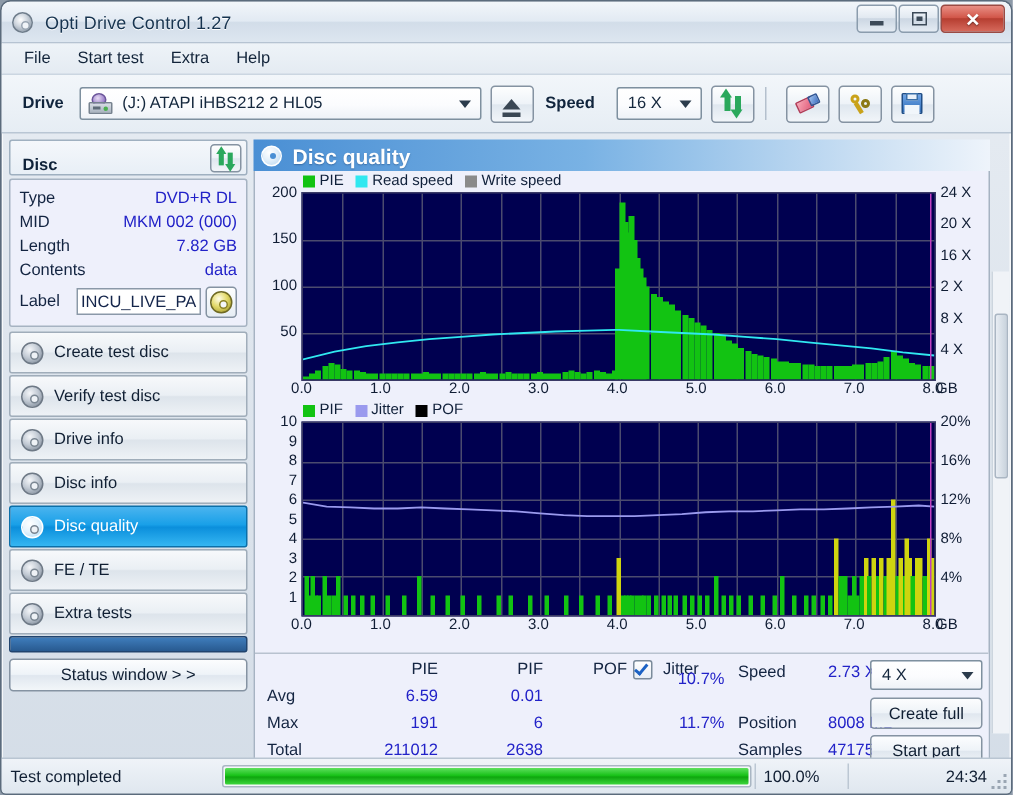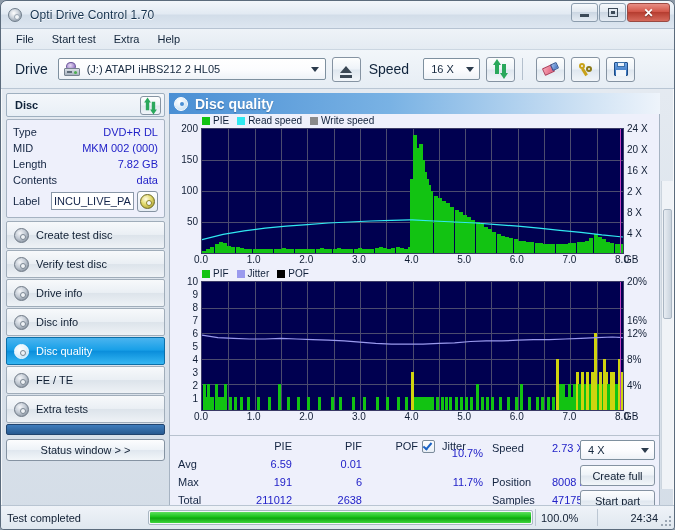--- a/index.html
+++ b/index.html
@@ -376,7 +376,7 @@
     <div class="app-icon">
         <div class="disc"></div>
       </div>
-    <span id="title-text">Opti Drive Control 1.70</span>
+    <span id="title-text">Opti Drive Control 1.27</span>
     <div id="win-buttons">
       <div class="win-btn">
           <span class="gl-min"></span>

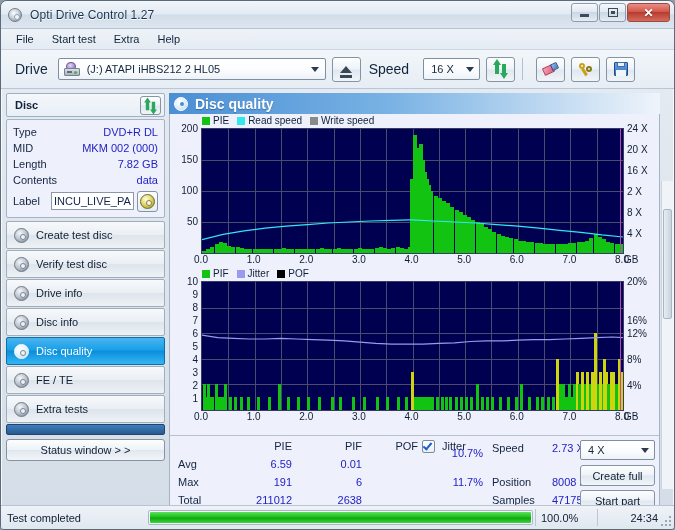--- a/index.html
+++ b/index.html
@@ -93,7 +93,7 @@
     background: linear-gradient(to bottom, #f2f6fa 0%, #e6edf4 100%);
     border-bottom: 1px solid #b9c6d4;
   }
-  .tb-label { font-weight: normal; font-size: 14px; color: #10243c; margin: 0 10px 0 8px; text-align: center; }
+  .tb-label { font-weight: bold; font-size: 11px; color: #10243c; margin: 0 10px 0 8px; text-align: center; }
   .combo {
     height: 22px; border: 1px solid #7e909f; border-radius: 2px;
     background: linear-gradient(to bottom, #ffffff 0%, #fbfcfe 55%, #eef2f7 100%);

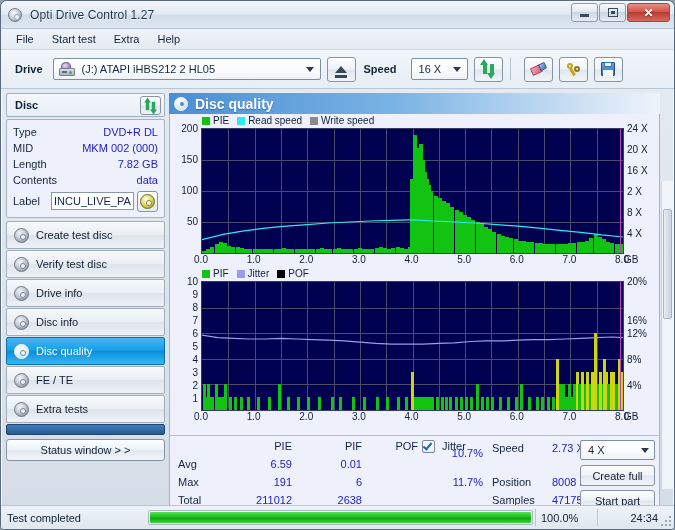--- a/index.html
+++ b/index.html
@@ -173,7 +173,7 @@
     background: linear-gradient(to bottom, #f4f7fb, #e8eff6);
     border: 1px solid #9fb0c0;
     border-radius: 2px;
-    display: flex; align-items: center; padding: 0 3px;
+    display: flex; align-items: flex-end; padding: 0 3px;
     position: relative;
   }
   .panel-hdr .t { font-weight: bold; font-size: 11px; color: #0f2239; margin-left: 5px; }

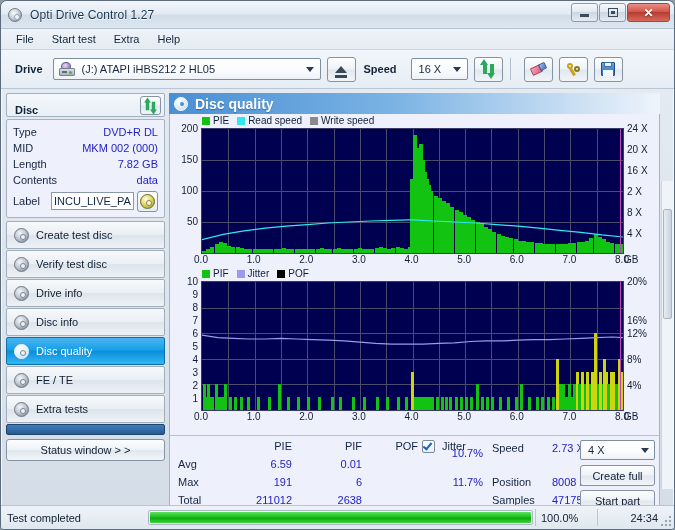--- a/index.html
+++ b/index.html
@@ -858,7 +858,7 @@
             </div>
 
           <div class="ytick-r" style="right:0; width:32px; top:9px;">20%</div>
-          <div class="ytick-r" style="right:0; width:32px; top:48px;">16%</div>
+          <div class="ytick-r" style="right:0; width:32px; top:35px;">16%</div>
           <div class="ytick-r" style="right:0; width:32px; top:61px;">12%</div>
           <div class="ytick-r" style="right:0; width:32px; top:87px;">8%</div>
           <div class="ytick-r" style="right:0; width:32px; top:113px;">4%</div>

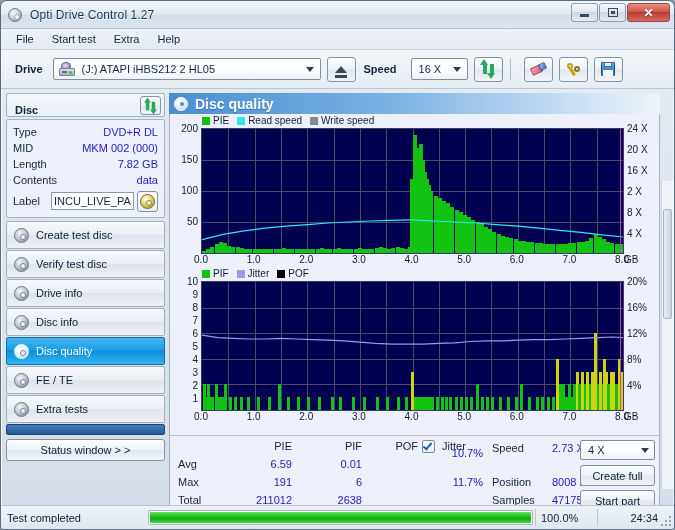--- a/index.html
+++ b/index.html
@@ -353,7 +353,7 @@
     border-radius: 1px;
   }
   #sb-pct { width: 62px; justify-content: flex-start; padding-left: 5px; border-left: 1px solid #bcc7d3; }
-  #sb-time { width: 77px; justify-content: flex-end; padding-right: 16px; border-left: 1px solid #bcc7d3; }
+  #sb-time { width: 109px; justify-content: flex-end; padding-right: 16px; border-left: 1px solid #bcc7d3; }
   #grip { position: absolute; right: 3px; bottom: 3px; width: 11px; height: 11px; }
   #grip i { position: absolute; width: 2px; height: 2px; background: #9aa6b3; }
 

